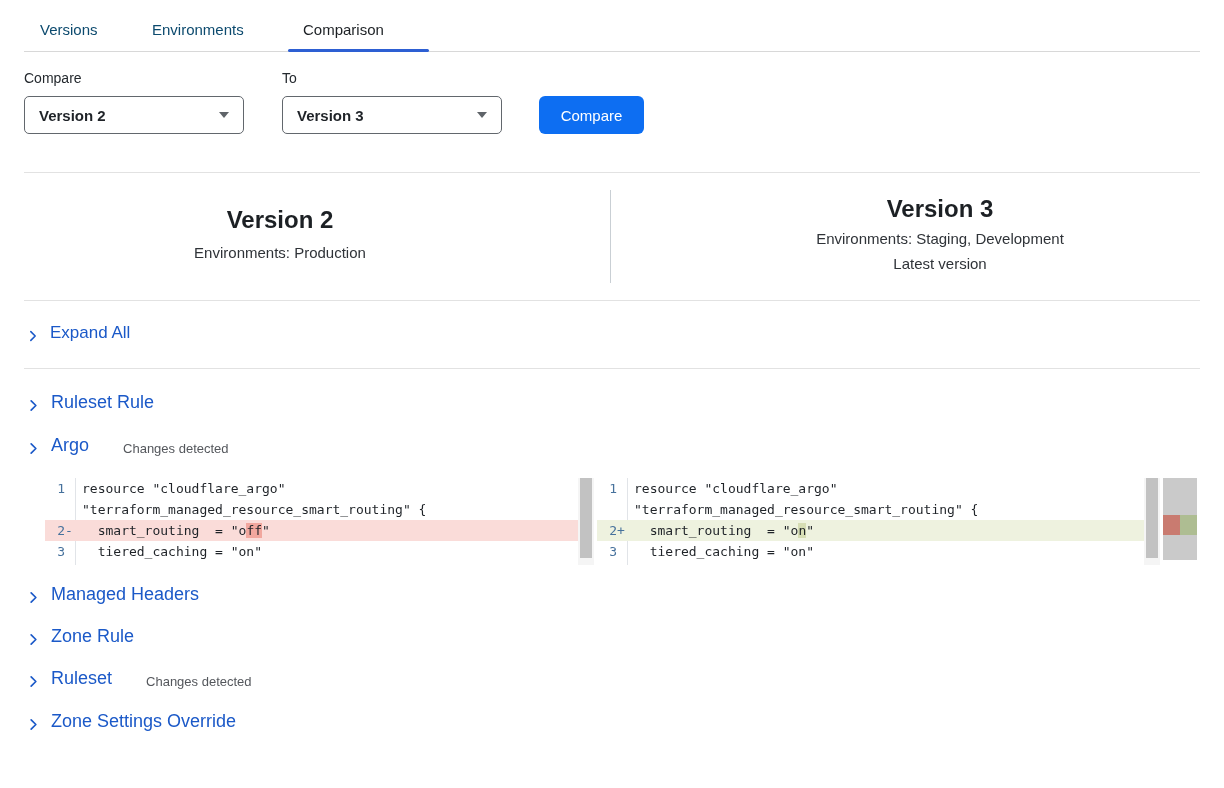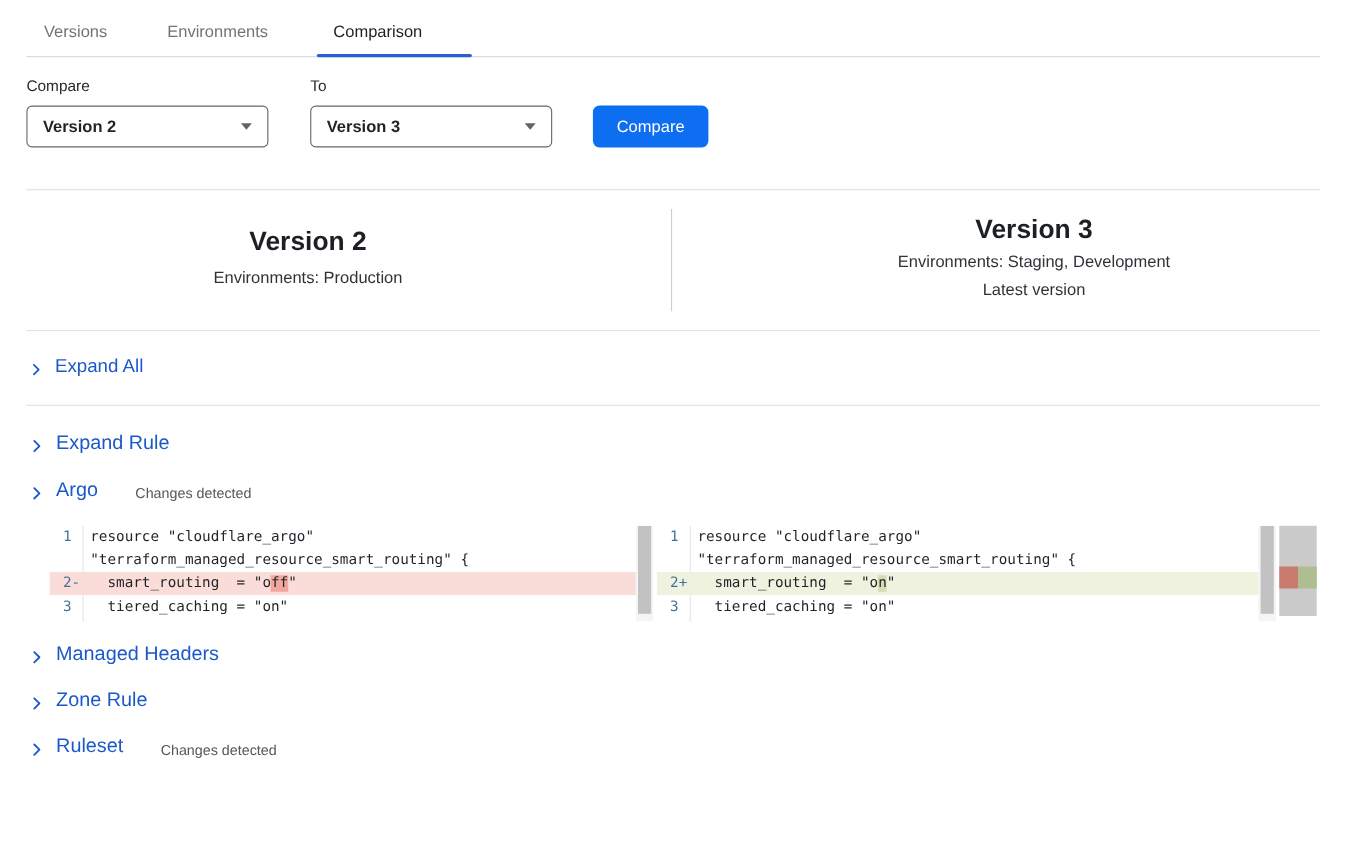--- a/index.html
+++ b/index.html
@@ -8,7 +8,7 @@
   #app { position:relative; width:1224px; height:788px; background:#fff; overflow:hidden; }
 
   
-  .tab { position:absolute; top:21px; font-size:15px; color:#737373; cursor:pointer; }
+  .tab { position:absolute; top:21px; font-size:15px; color:#0c4a6e; cursor:pointer; }
   .tab.active { color:#1c2024; font-weight:500; }
   .tabs-border { position:absolute; left:24px; width:1176px; top:51px; height:1px; background:#d8d8d8; }
   .tab-underline { position:absolute; left:288px; width:141px; top:49px; height:3px; background:#2d5fd3; border-radius:2px; }

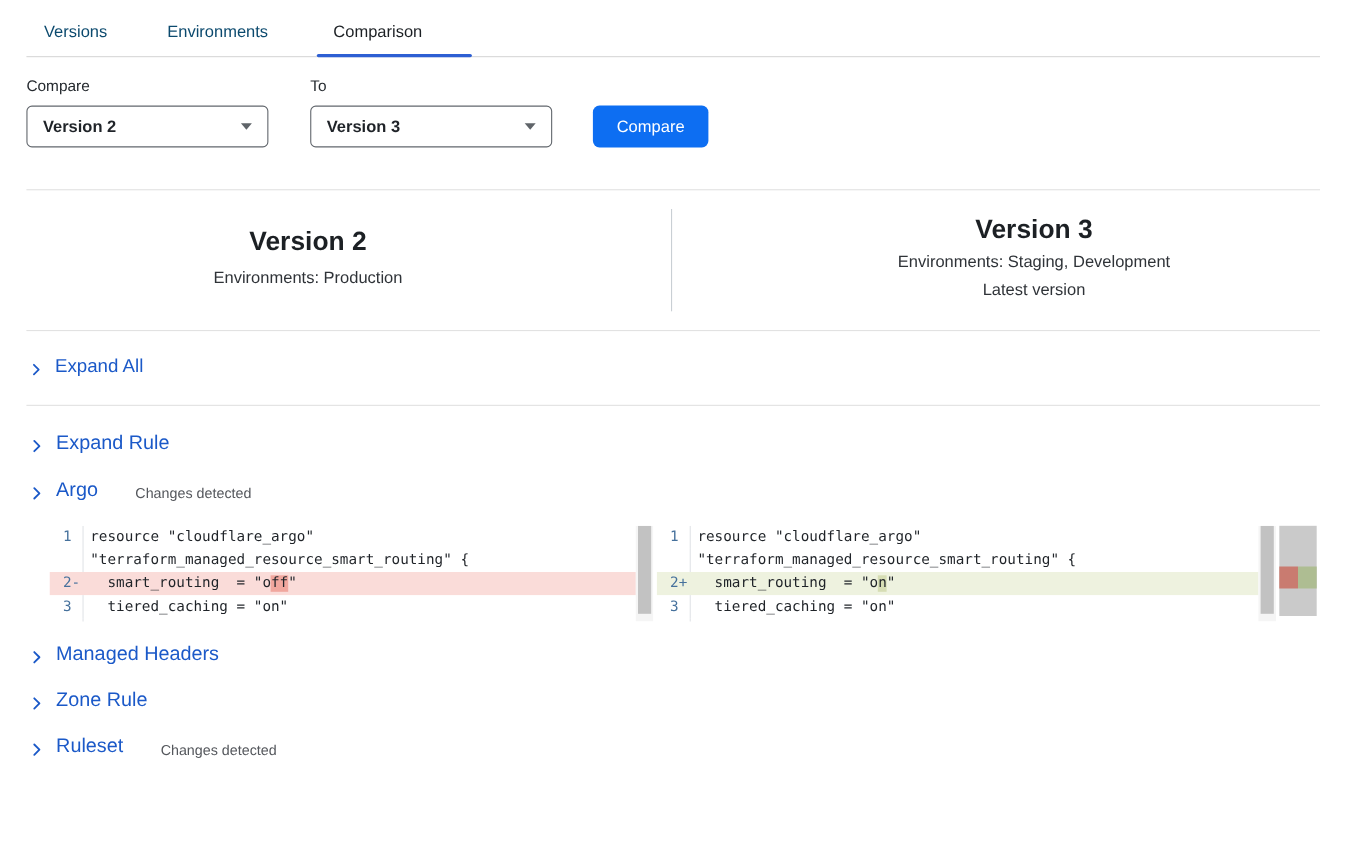--- a/index.html
+++ b/index.html
@@ -114,7 +114,7 @@
           <path d="M5.5 3l5 5-5 5" fill="none" stroke="currentColor" stroke-width="1.8" stroke-linecap="round" stroke-linejoin="round"></path>
         </svg>
     </span>
-    <span class="sec-label">Expand Rule</span>
+    <span class="sec-label">Ruleset Rule</span>
   </div>
 
   <div class="sec-row" style="top:435px">

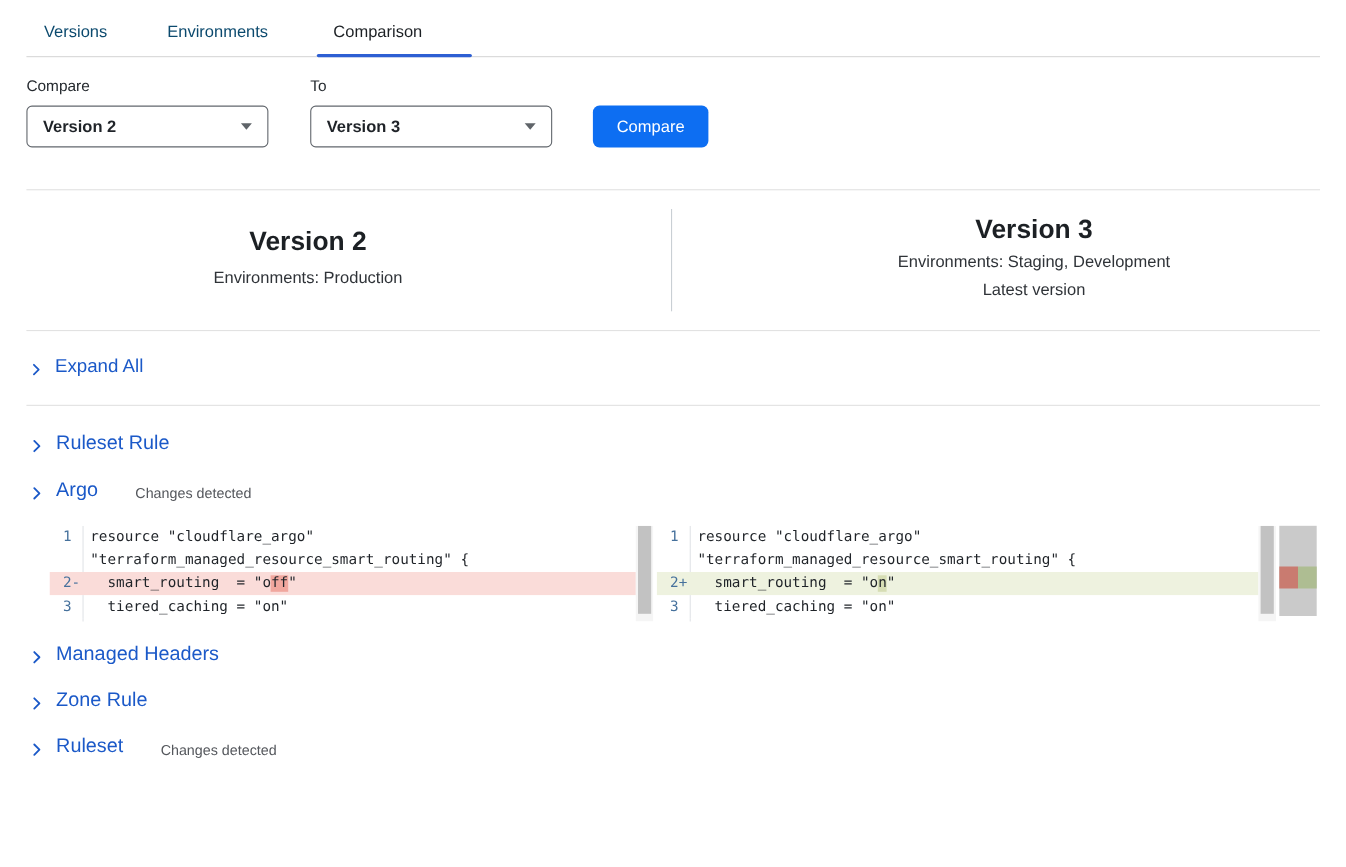--- a/index.html
+++ b/index.html
@@ -206,6 +206,14 @@
     <span class="badge">Changes detected</span>
   </div>
 
+  <div class="sec-row" style="top:711px">
+    <span class="chev">
+      <svg width="15" height="15" viewBox="0 0 16 16">
+          <path d="M5.5 3l5 5-5 5" fill="none" stroke="currentColor" stroke-width="1.8" stroke-linecap="round" stroke-linejoin="round"></path>
+        </svg>
+    </span>
+    <span class="sec-label">Zone Settings Override</span>
+  </div>
 
 </div>
 

